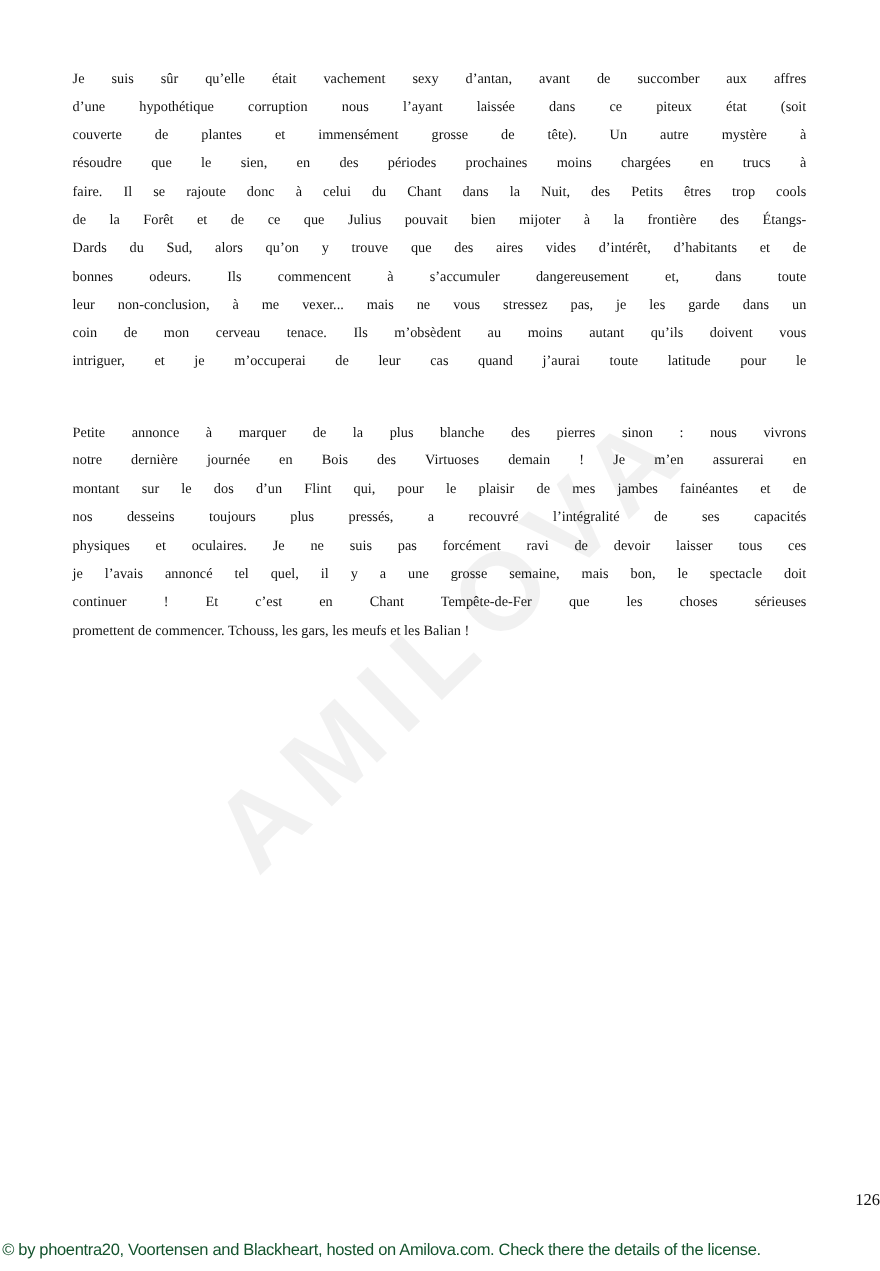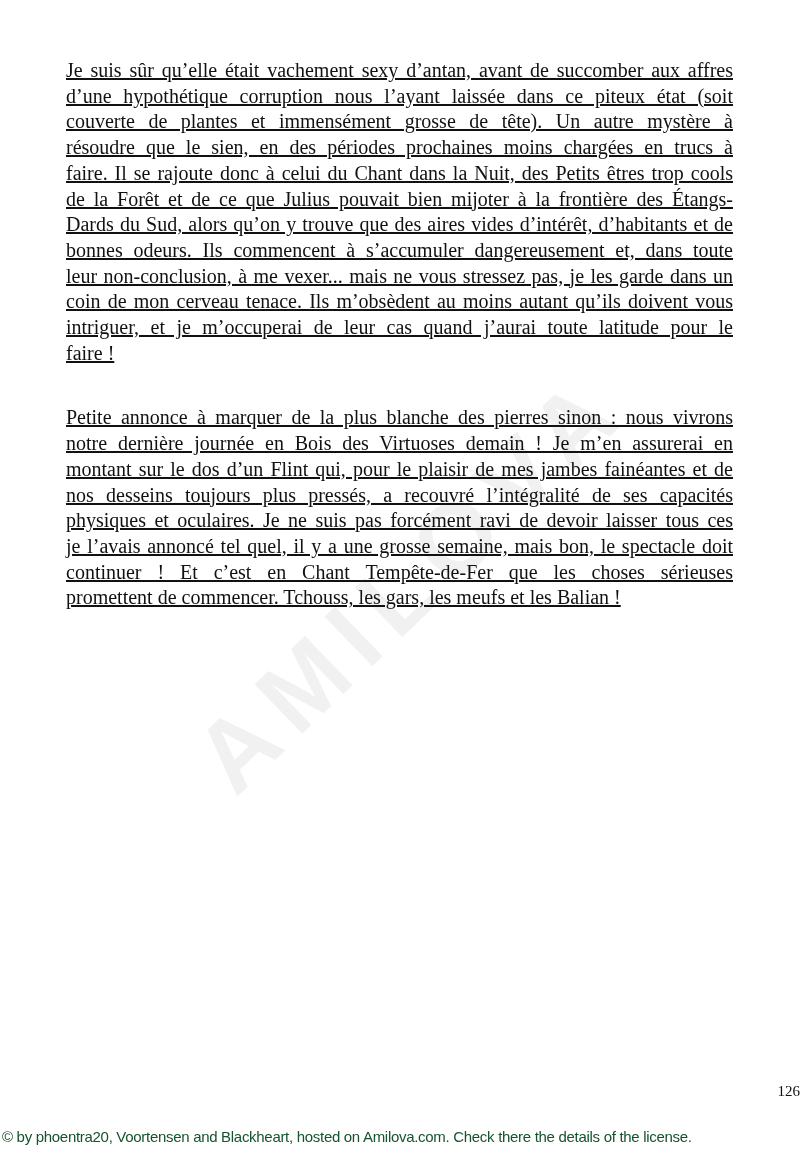--- a/index.html
+++ b/index.html
@@ -36,9 +36,8 @@
     top: 58px;
     width: 667px;
     z-index: 1;
-    font-size: 20px;
+    font-size: 13px;
     line-height: 25.7px;
-    text-decoration: underline;
   }
   .para + .para {
     margin-top: 39px;

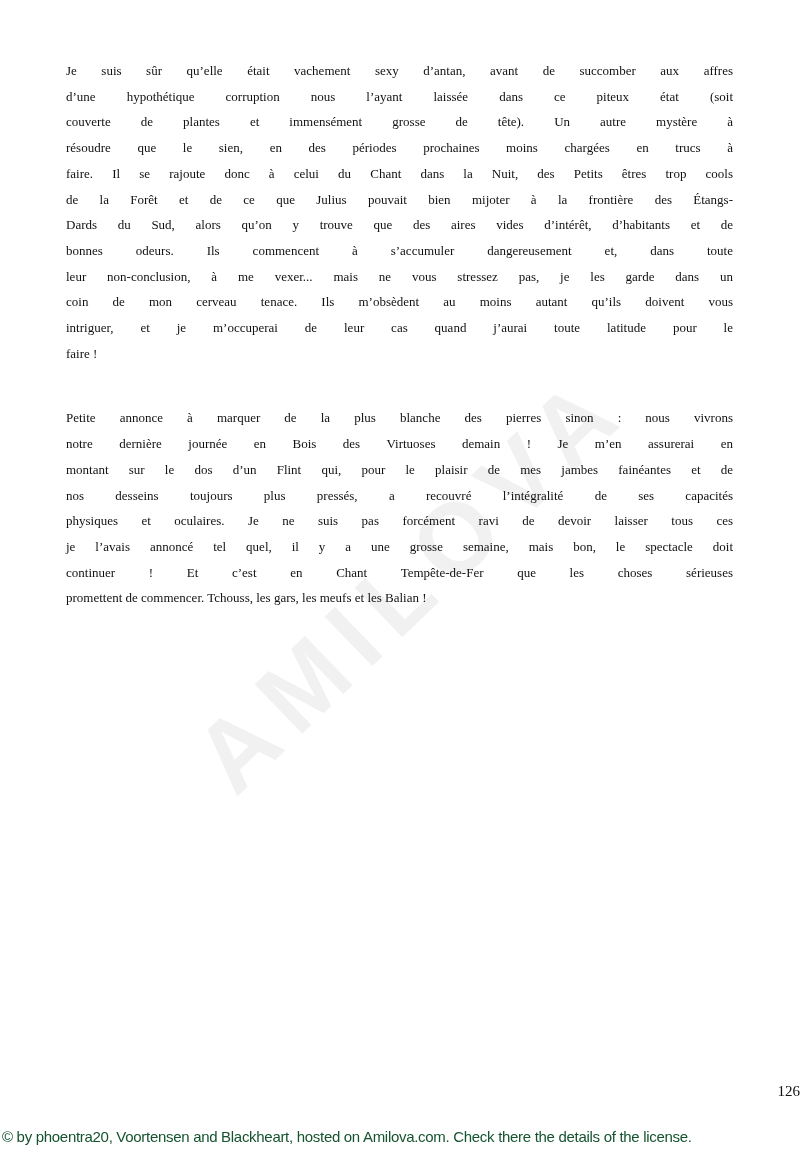--- a/index.html
+++ b/index.html
@@ -91,7 +91,6 @@
         <div class="line">leur non-conclusion, à me vexer... mais ne vous stressez pas, je les garde dans un</div>
         <div class="line">coin de mon cerveau tenace. Ils m’obsèdent au moins autant qu’ils doivent vous</div>
         <div class="line">intriguer, et je m’occuperai de leur cas quand j’aurai toute latitude pour le</div>
-        <div class="line last">faire !</div>
       </div>
       <div class="para">
         <div class="line">Petite annonce à marquer de la plus blanche des pierres sinon : nous vivrons</div>

